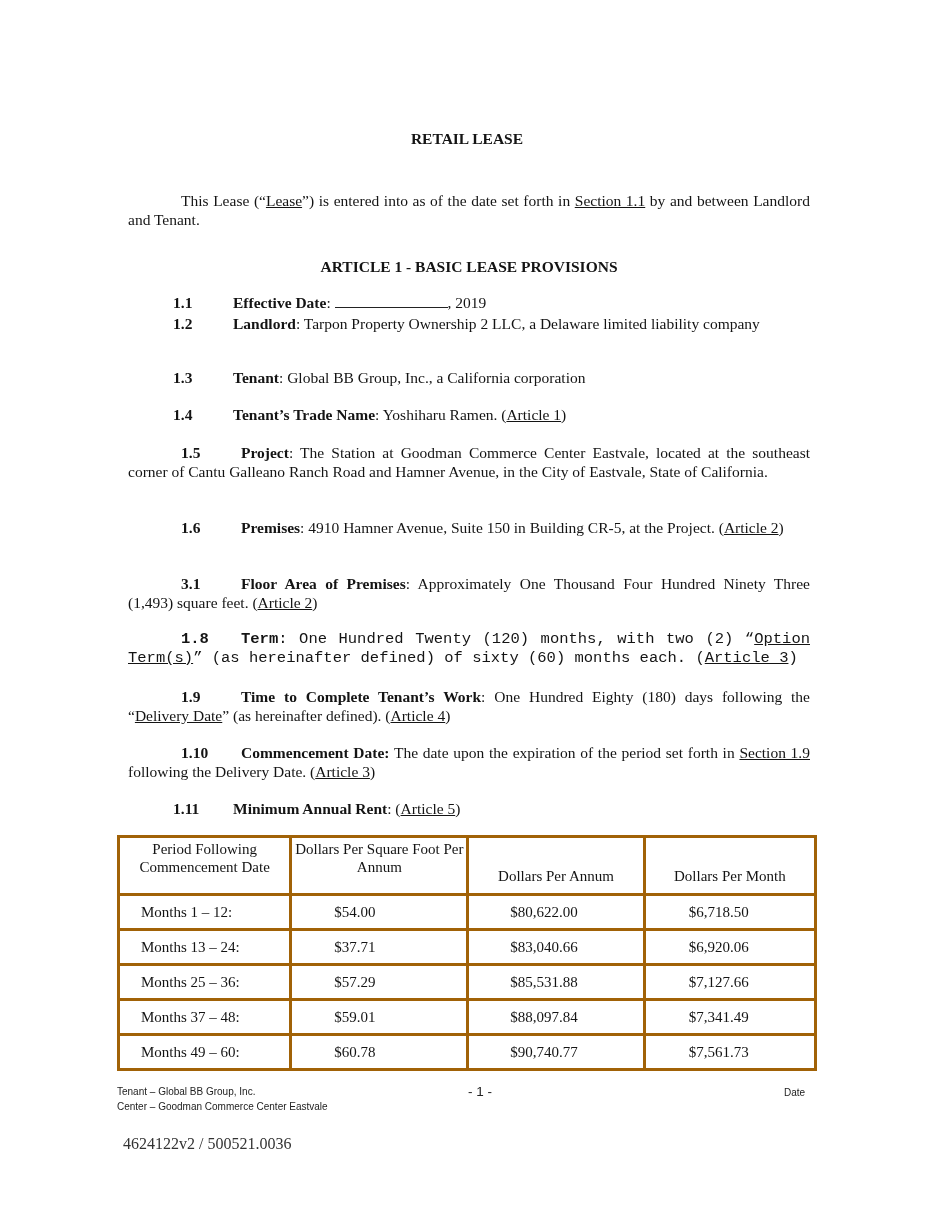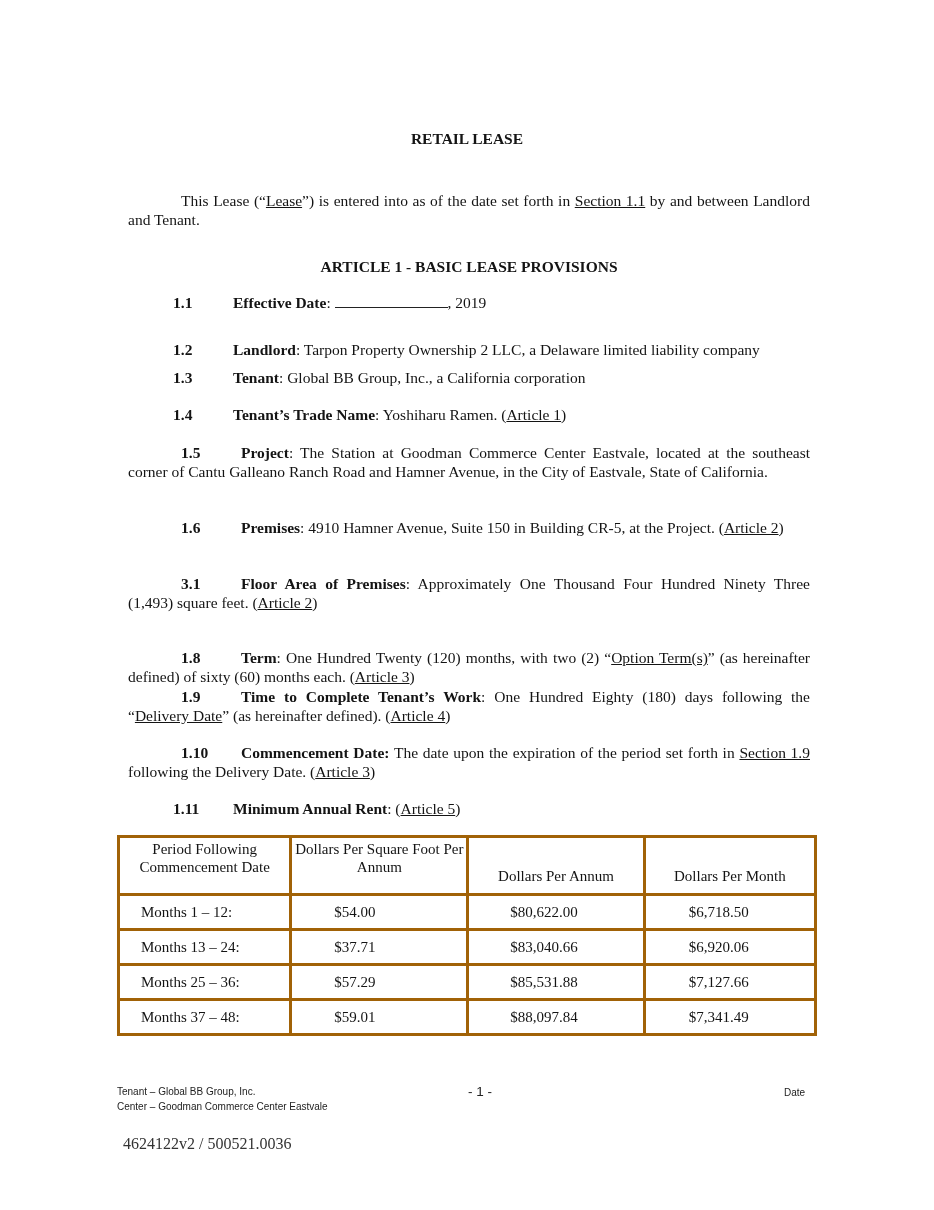--- a/index.html
+++ b/index.html
@@ -47,7 +47,7 @@
     <span class="num">1.1</span><span class="lab">Effective Date</span><span>:</span> <span class="blank"></span><span>, 2019</span>
   </div>
 
-  <div class="abs row-simple" style="top:340px;">
+  <div class="abs row-simple" style="top:314px;">
     <span class="num">1.2</span><span class="lab">Landlord</span><span>:</span><span> Tarpon Property Ownership 2 LLC, a Delaware limited liability company</span>
   </div>
 

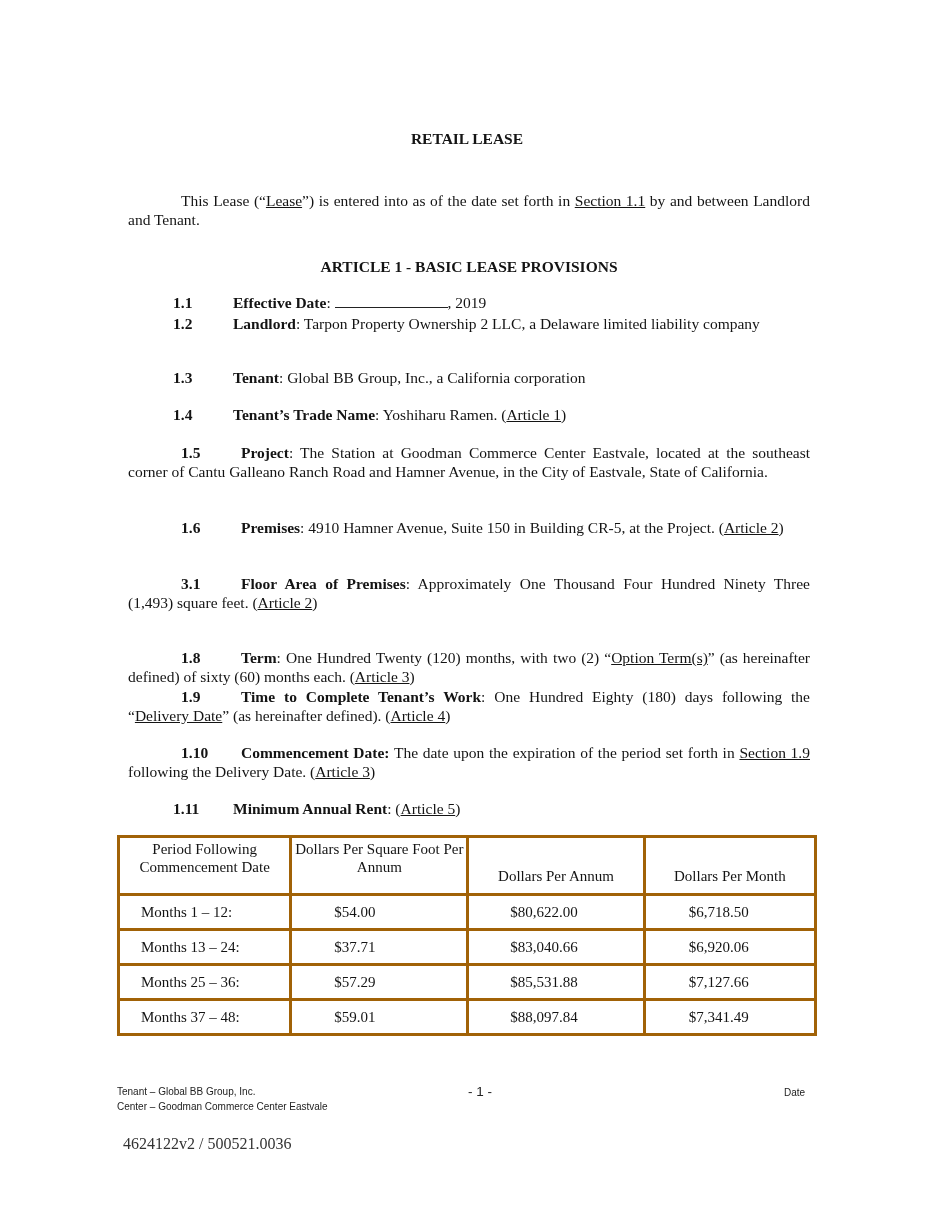--- a/index.html
+++ b/index.html
@@ -71,7 +71,7 @@
     <span class="indent"></span><span class="num" style="width:60px">3.1</span><span class="lab">Floor Area of Premises</span><span>:</span><span> Approximately One Thousand Four Hundred Ninety Three (1,493) square feet. (</span><u>Article 2</u><span>)</span>
   </div>
 
-  <div class="abs para" style="top:648px;">
+  <div class="abs para" style="top:630px;font-family:Liberation Mono, monospace;">
     <span class="indent"></span><span class="num" style="width:60px">1.8</span><span class="lab">Term</span><span>:</span><span> One Hundred Twenty (120) months, with two (2) “</span><u>Option Term(s)</u><span>” (as hereinafter defined) of sixty (60) months each.  (</span><u>Article 3</u><span>)</span>
   </div>
 

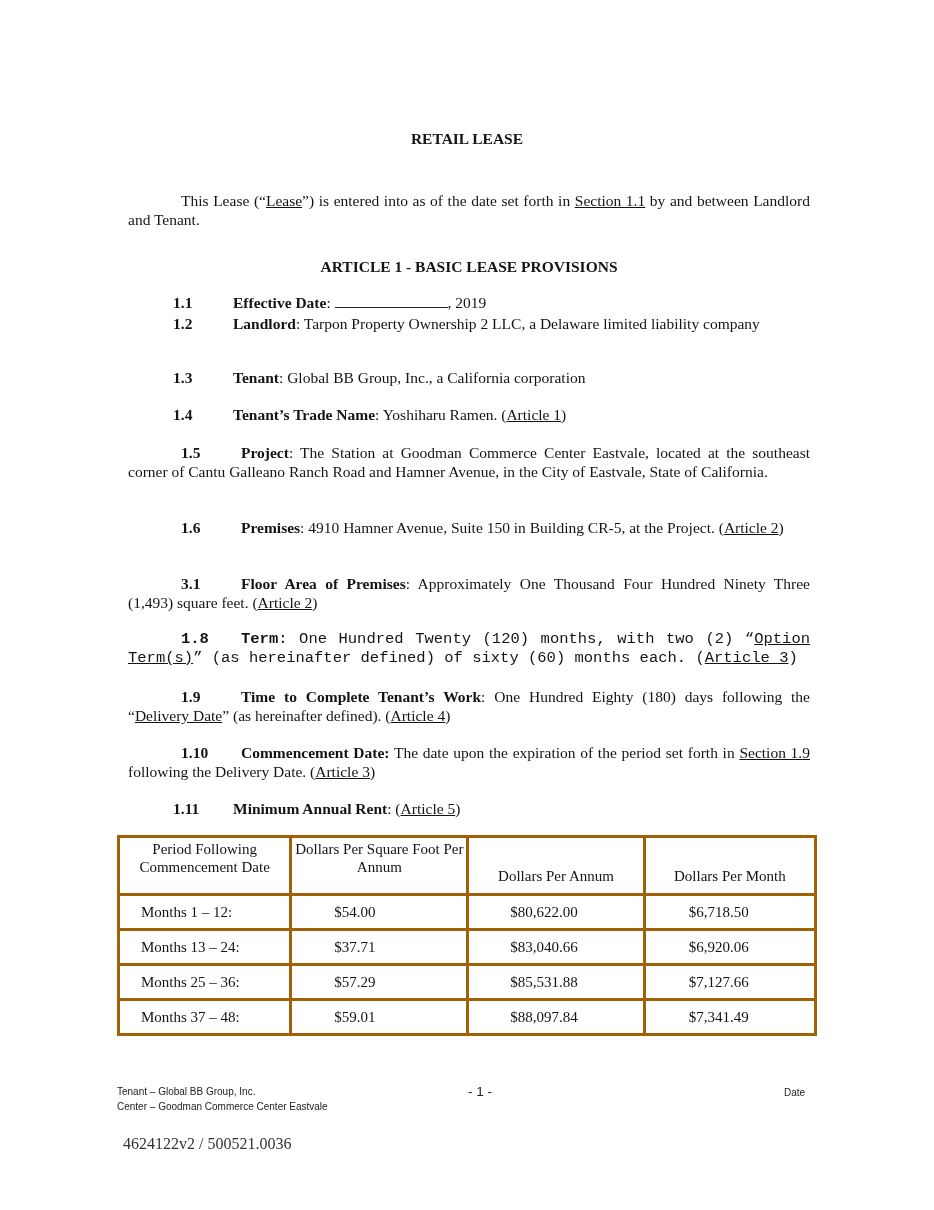--- a/index.html
+++ b/index.html
@@ -127,6 +127,12 @@
         <td class="c2">$88,097.84</td>
         <td class="c3">$7,341.49</td>
       </tr>
+      <tr>
+        <td class="c0">Months 49 – 60:</td>
+        <td class="c1">$60.78</td>
+        <td class="c2">$90,740.77</td>
+        <td class="c3">$7,561.73</td>
+      </tr>
     </tbody>
   </table>
 

